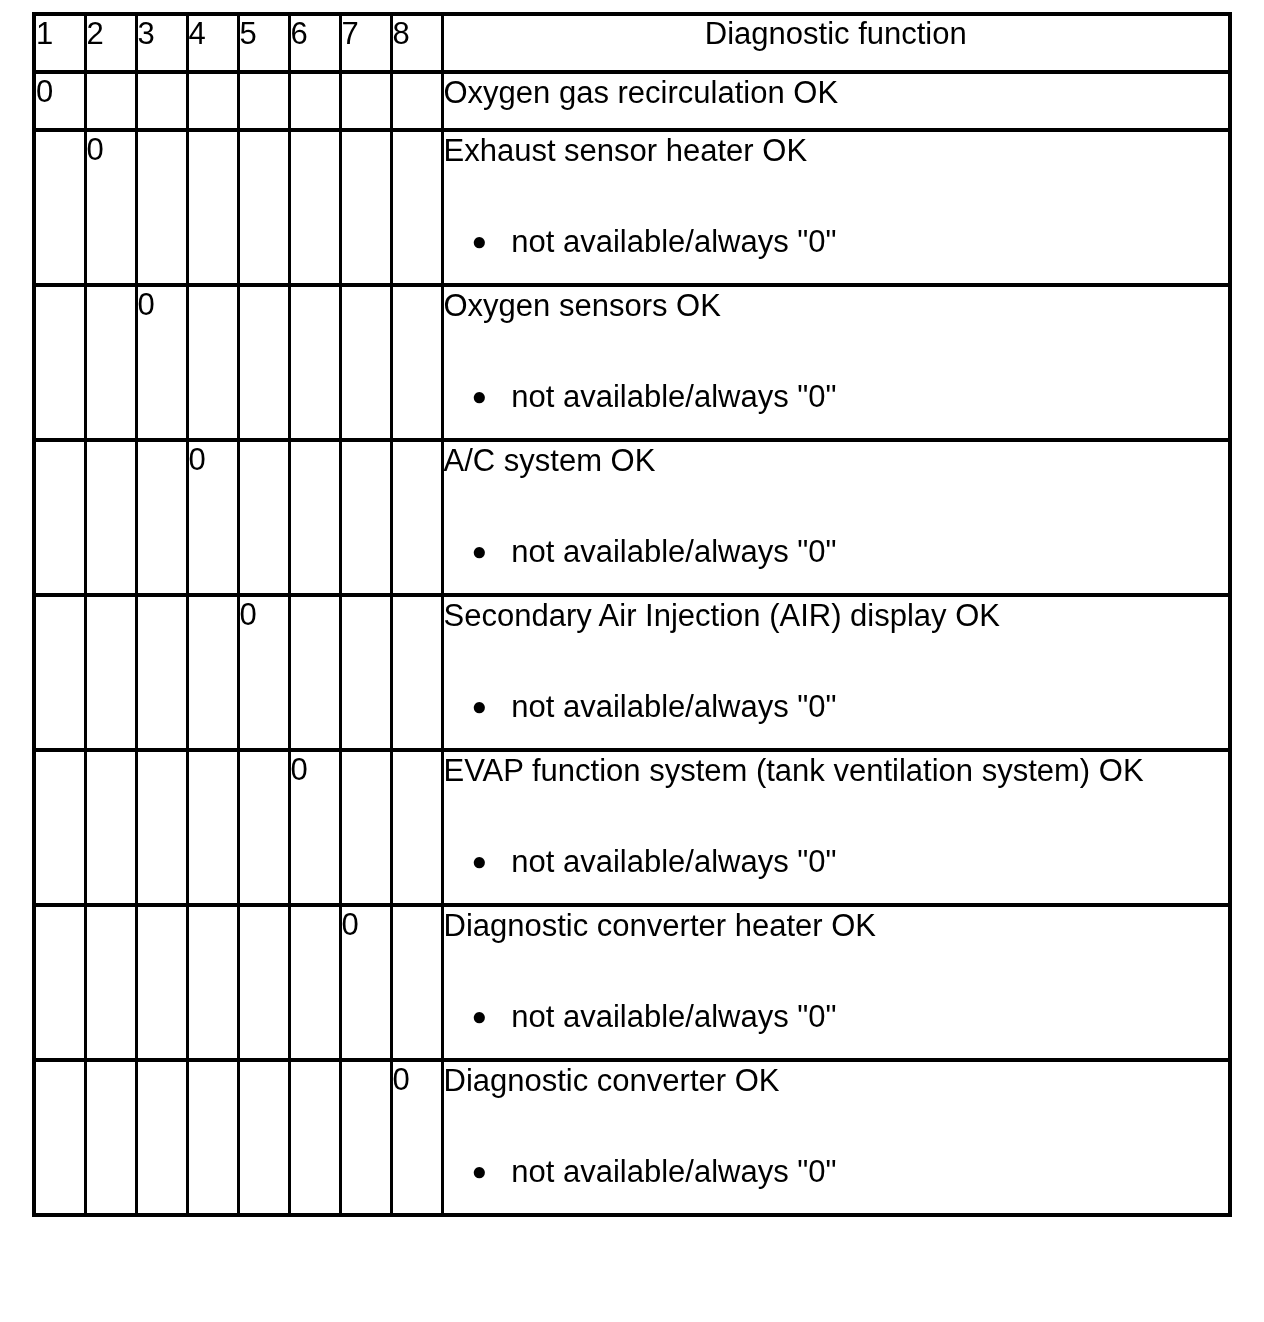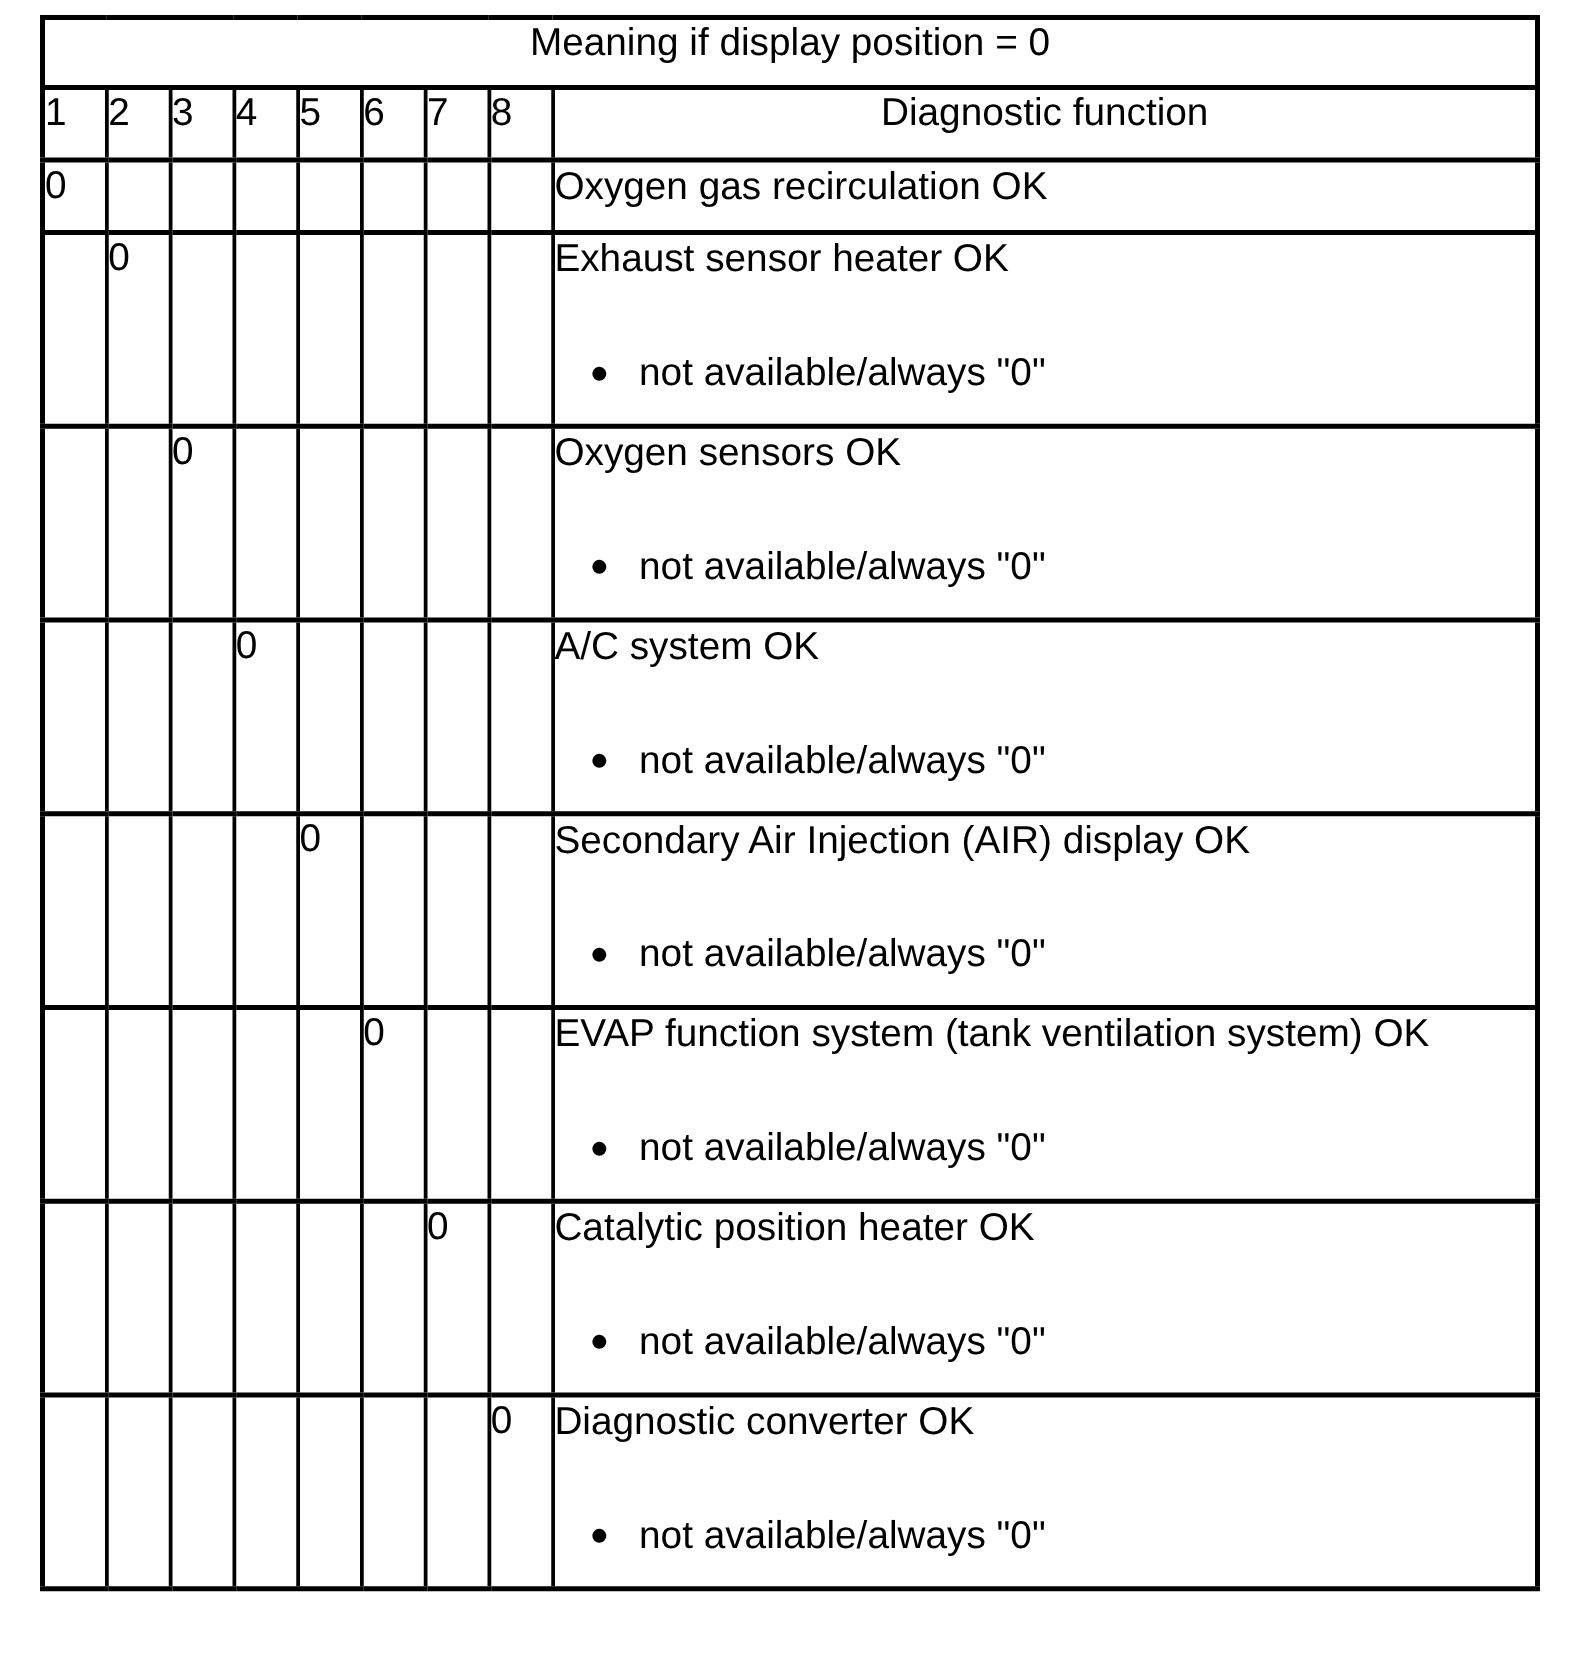--- a/index.html
+++ b/index.html
@@ -101,9 +101,6 @@
   </colgroup>
 
   <tbody>
-      <tr class="title-row">
-    <th class="title-cell" colspan="9">Meaning if display position = 0</th>
-  </tr>
 
   <tr class="colhead-row">
     <td class="pos-head">1</td>

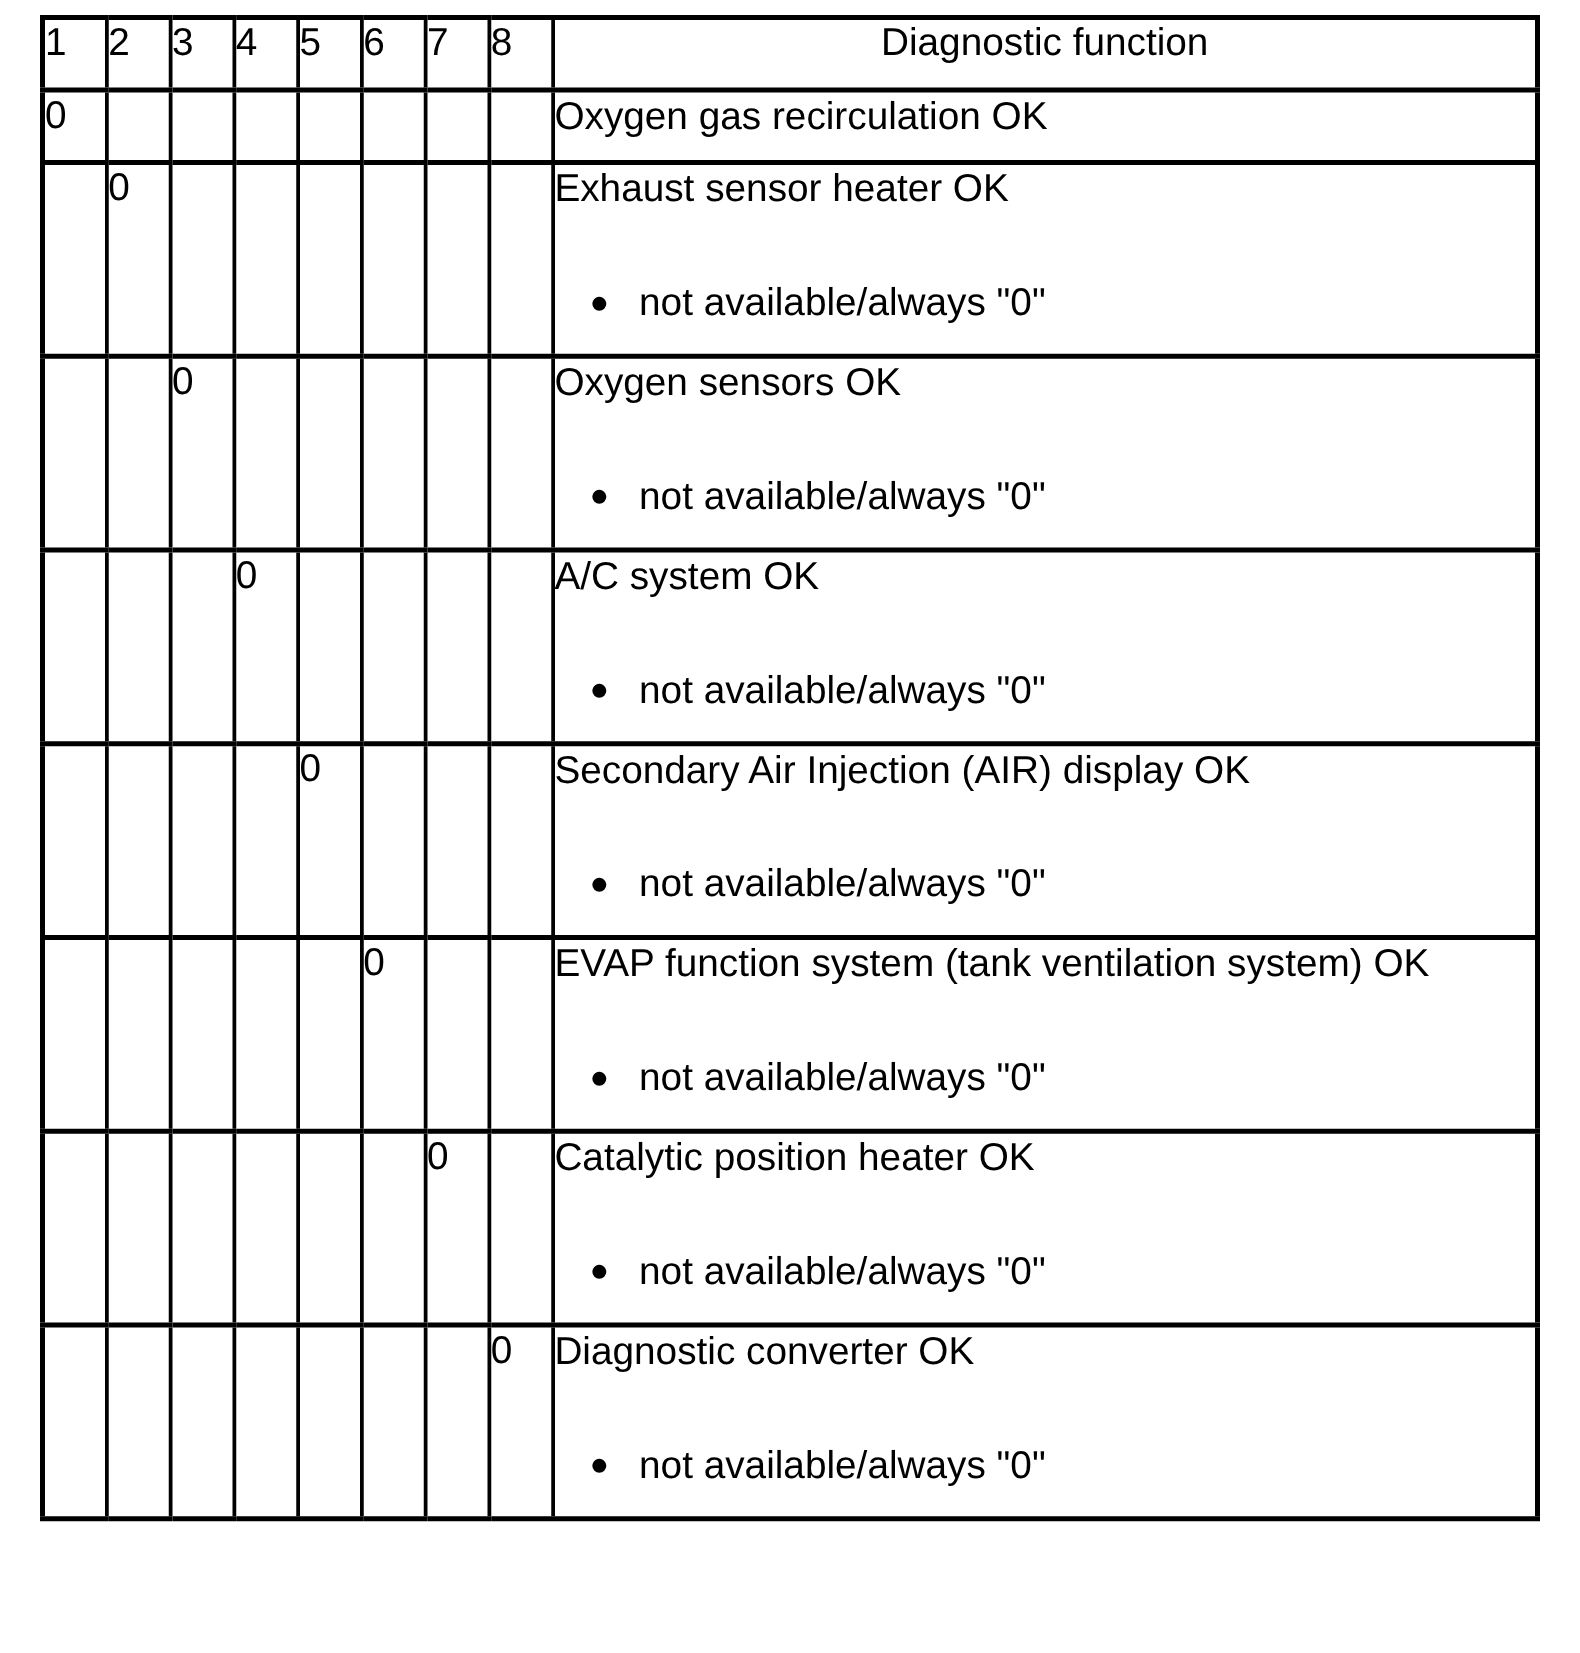--- a/index.html
+++ b/index.html
@@ -223,7 +223,7 @@
     <td class="pos-cell">0</td>
     <td class="pos-cell"></td>
     <td class="desc-cell">
-      <div class="diag-label">Catalytic position heater OK</div>
+      <div class="diag-label">Diagnostic converter heater OK</div>
       <div class="diag-note">
         <span class="bullet">●</span><span>not available/always "0"</span>
       </div>

